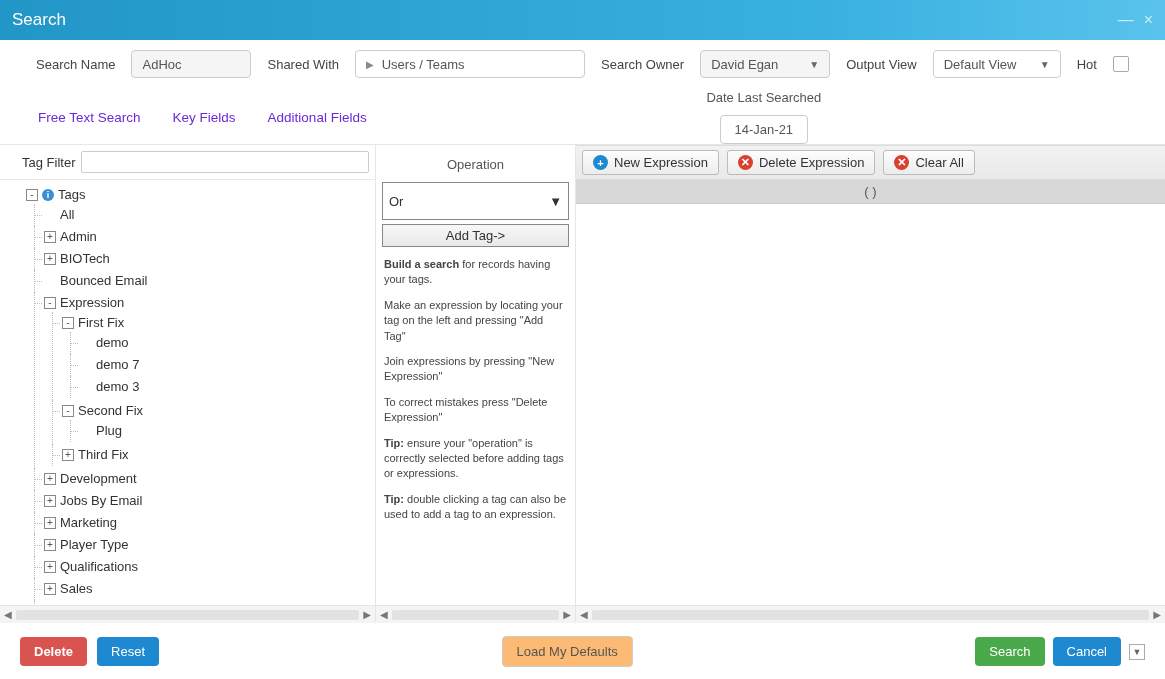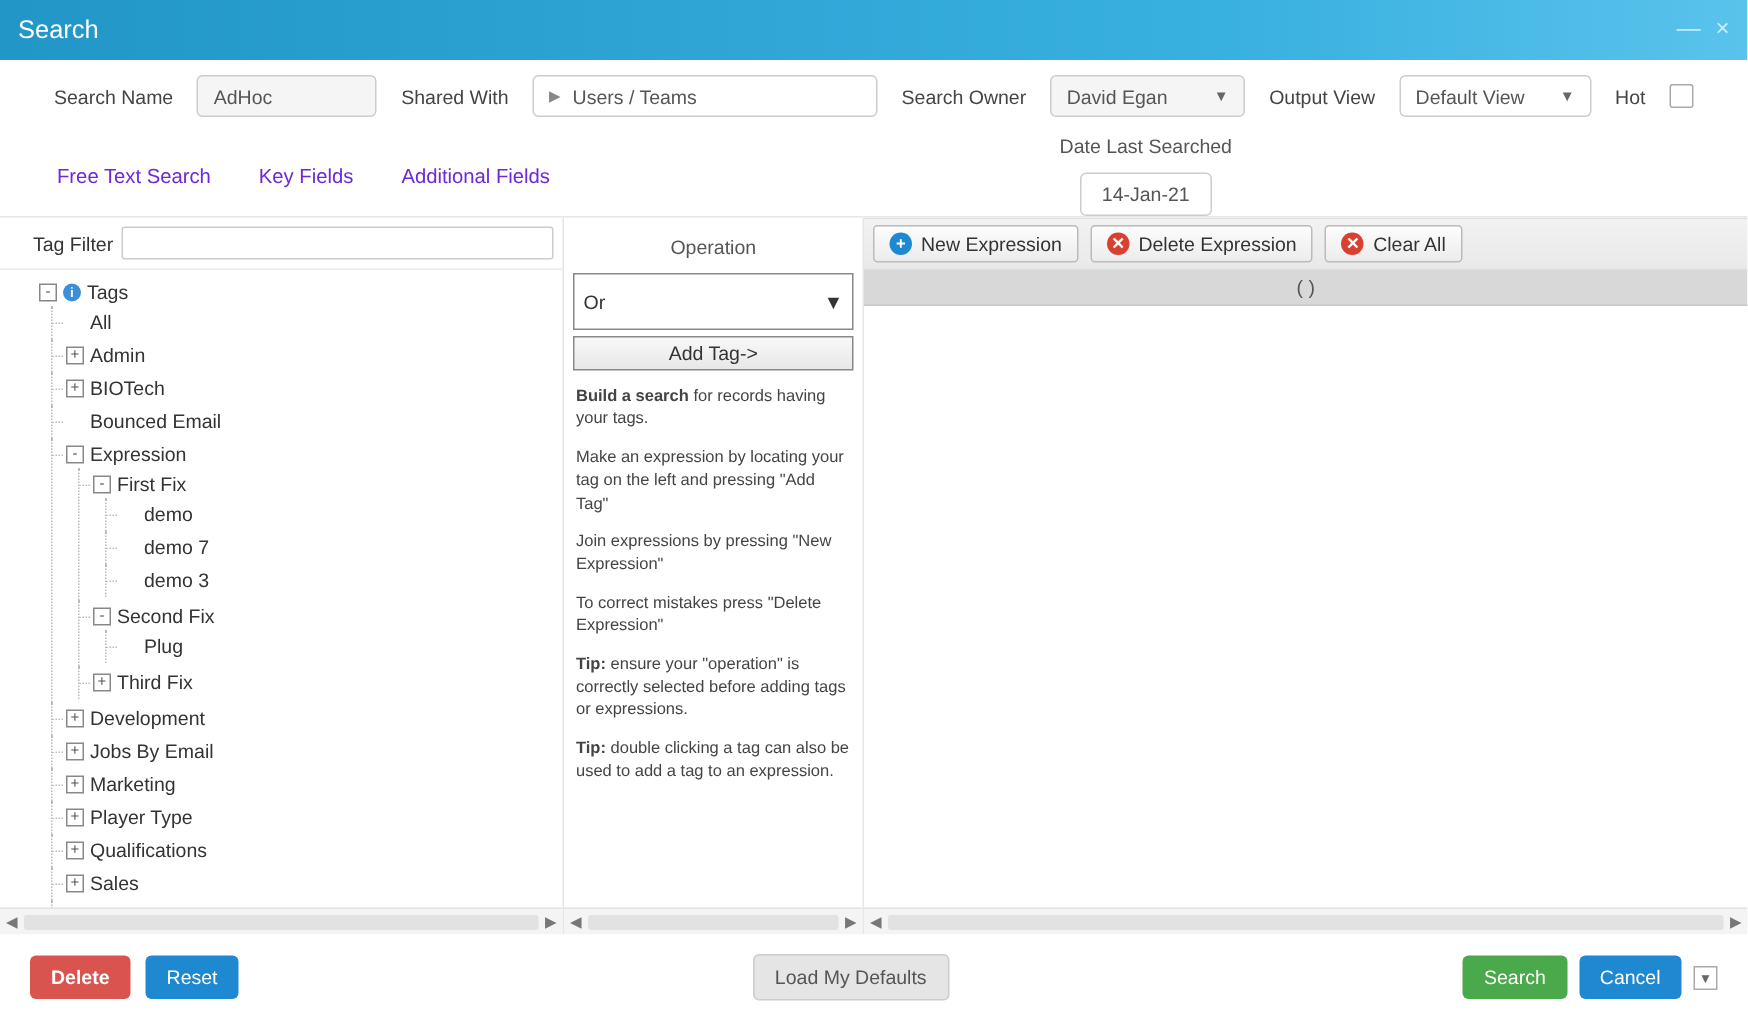--- a/index.html
+++ b/index.html
@@ -55,7 +55,7 @@
   .btn-red { background:#d9534f;font-weight:bold; }
   .btn-blue { background:#1e88d0; }
   .btn-green { background:#4aa94a; }
-  .btn-plain { background:#e5e5e5; border:1px solid #ccc; color:#555; }
+  .btn-plain { background:#fdba74; border:1px solid #ccc; color:#555; }
   .footer .mid { margin:0 auto; }
   .footer .right-btns { display:flex; gap:8px; align-items:center; }
   .footer .dd { width:16px; height:16px; border:1px solid #aaa; display:inline-flex; align-items:center; justify-content:center; font-size:9px; color:#666;}

